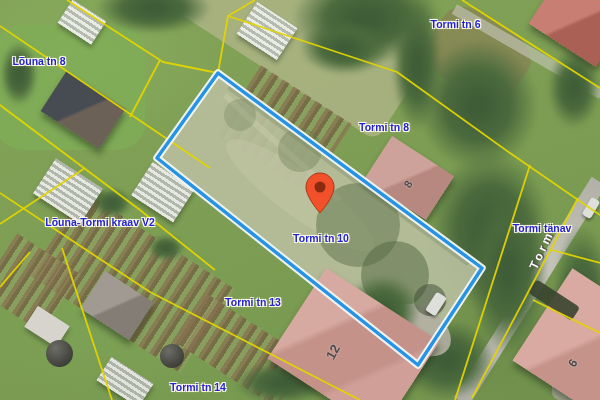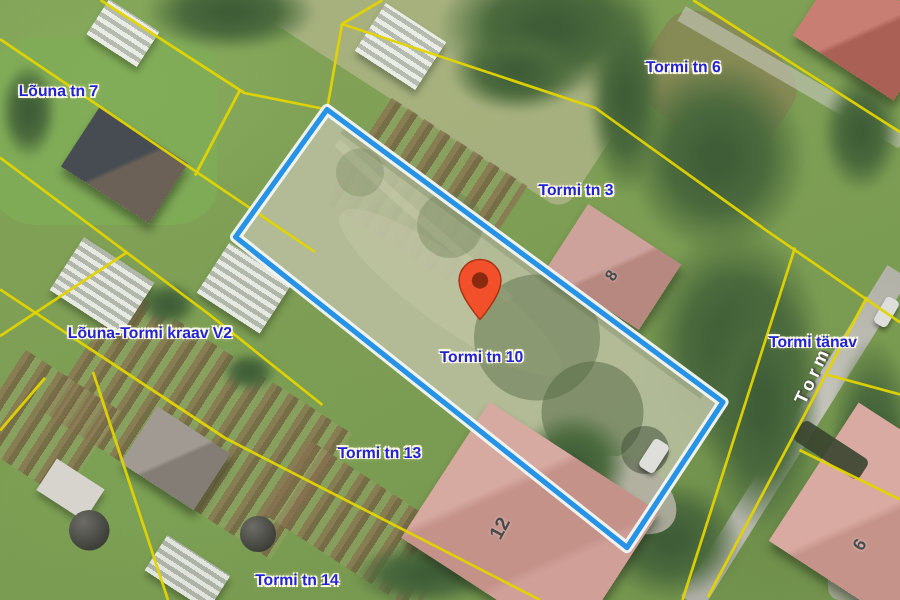--- a/index.html
+++ b/index.html
@@ -137,7 +137,7 @@
   <div class="house-number" style="left:573px;top:363px;font-size:12px;">6</div>
 
   <div class="map-label" style="left:39px;top:61px;">Lõuna tn 7</div>
-  <div class="map-label" style="left:443px;top:45px;padding-left:25px;">Tormi tn 6</div>
+  <div class="map-label" style="left:443px;top:24px;padding-left:25px;">Tormi tn 6</div>
   <div class="map-label" style="left:384px;top:127px;">Tormi tn 3</div>
   <div class="map-label" style="left:321px;top:218px;margin-top:20px;">Tormi tn 10</div>
   <div class="map-label" style="left:100px;top:222px;">Lõuna-Tormi kraav V2</div>

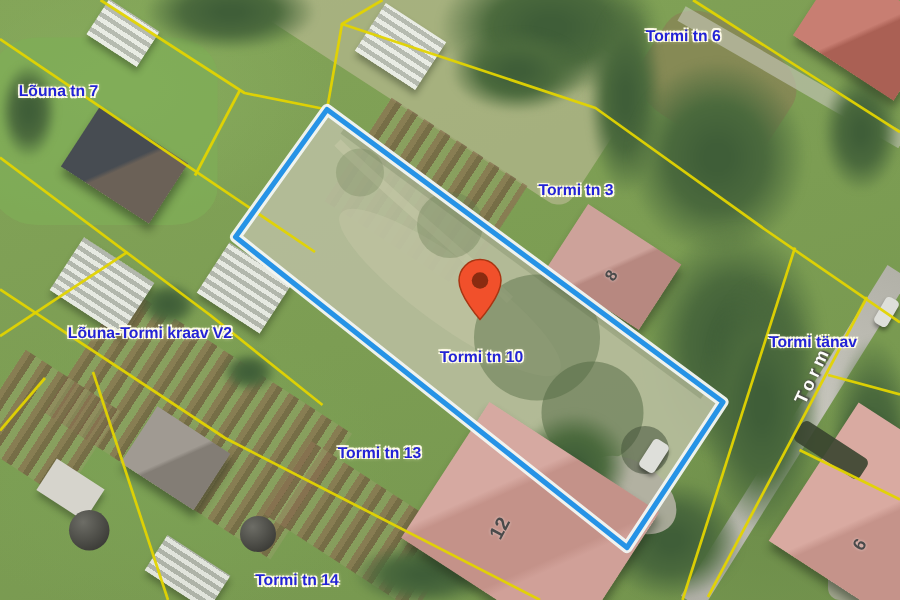--- a/index.html
+++ b/index.html
@@ -136,7 +136,7 @@
   <div class="house-number" style="left:333px;top:352px;font-size:13px;transform:translate(-50%,-50%) rotate(-62deg);">12</div>
   <div class="house-number" style="left:573px;top:363px;font-size:12px;">6</div>
 
-  <div class="map-label" style="left:39px;top:61px;">Lõuna tn 7</div>
+  <div class="map-label" style="left:39px;top:61px;">Lõuna tn 8</div>
   <div class="map-label" style="left:443px;top:24px;padding-left:25px;">Tormi tn 6</div>
   <div class="map-label" style="left:384px;top:127px;">Tormi tn 3</div>
   <div class="map-label" style="left:321px;top:218px;margin-top:20px;">Tormi tn 10</div>

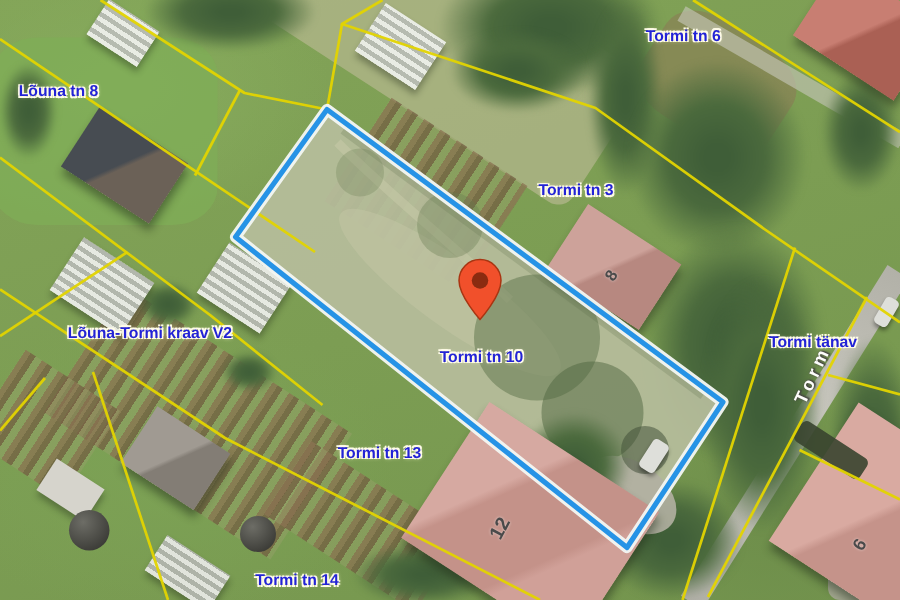--- a/index.html
+++ b/index.html
@@ -138,7 +138,7 @@
 
   <div class="map-label" style="left:39px;top:61px;">Lõuna tn 8</div>
   <div class="map-label" style="left:443px;top:24px;padding-left:25px;">Tormi tn 6</div>
-  <div class="map-label" style="left:384px;top:127px;">Tormi tn 3</div>
+  <div class="map-label" style="left:384px;top:127px;">Tormi tn 8</div>
   <div class="map-label" style="left:321px;top:218px;margin-top:20px;">Tormi tn 10</div>
   <div class="map-label" style="left:100px;top:222px;">Lõuna-Tormi kraav V2</div>
   <div class="map-label" style="left:542px;top:228px;">Tormi tänav</div>

